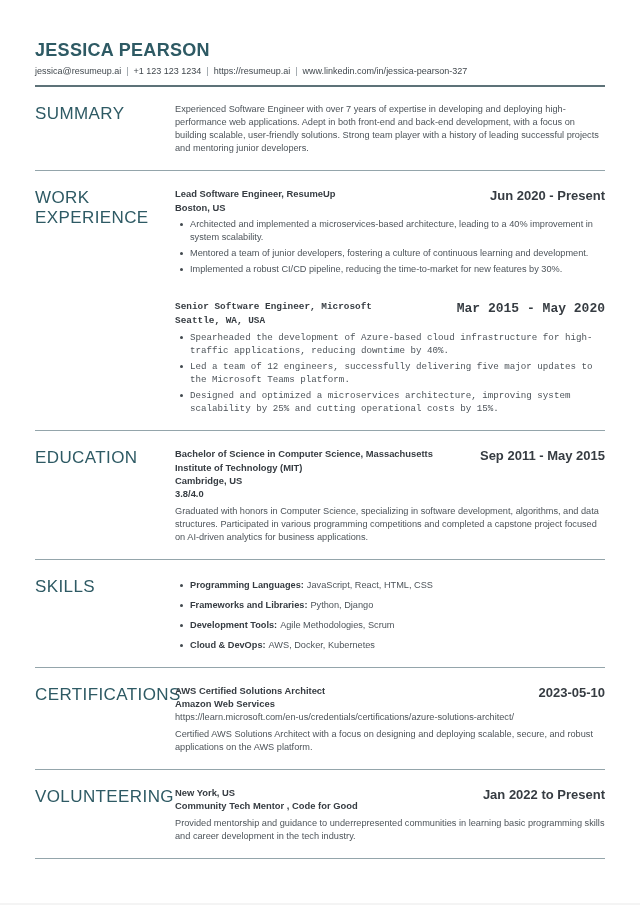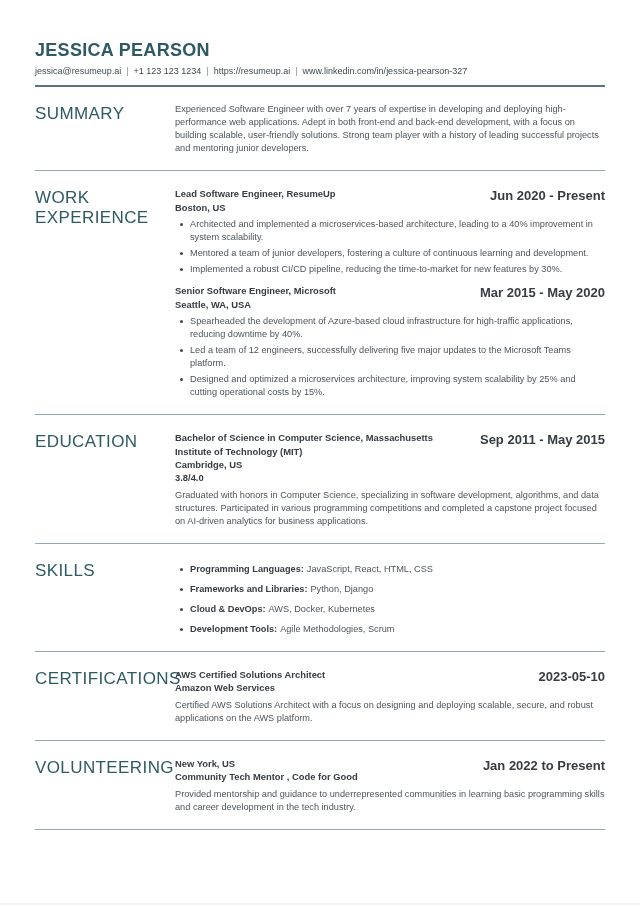--- a/index.html
+++ b/index.html
@@ -27,7 +27,7 @@
   .dates { font-weight: bold; color: #363c42; font-size: 13px; white-space: nowrap; margin-left: 12px; }
   .plain { font-weight: normal; color: #4d545a; overflow-wrap: break-word; }
   .desc { margin: 4px 0 0; }
-  .job + .job { margin-top: 8px; }
+  .job + .job { margin-top: 24px; font-family: Liberation Mono, monospace; }
   .bullets { margin-top: 4px; }
   .bullet { display: flex; margin-top: 3px; }
   .dot { width: 3px; height: 3px; border-radius: 50%; background: #41484e; margin: 5px 7px 0 5px; flex: none; }

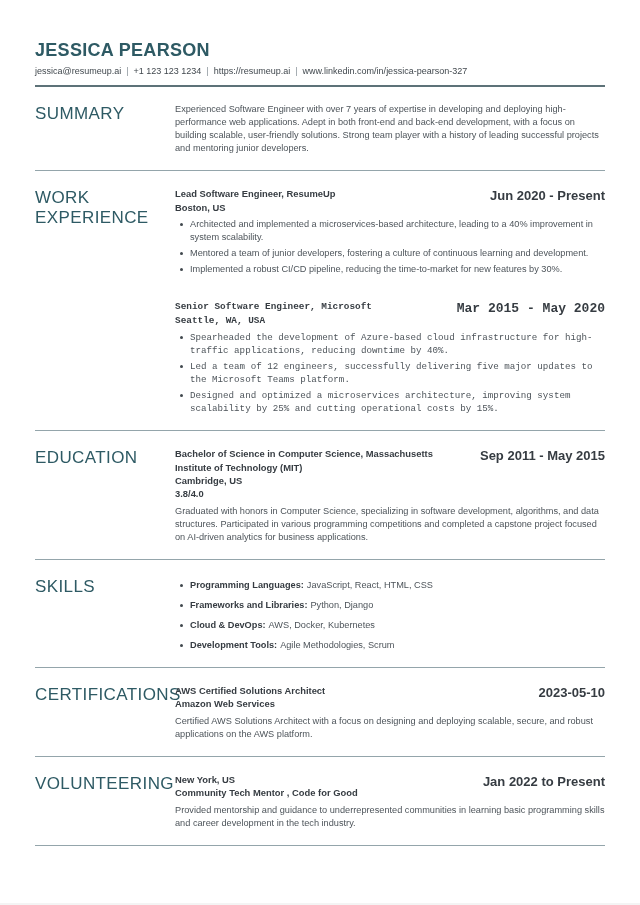--- a/index.html
+++ b/index.html
@@ -139,11 +139,11 @@
         </div>
       <div class="bullet skill-row">
           <span class="dot"></span>
-          <span class="btext"><span class="b">Cloud &amp; DevOps:</span><span>AWS, Docker, Kubernetes</span></span>
+          <span class="btext"><span class="b">Development Tools:</span><span>Agile Methodologies, Scrum</span></span>
         </div>
       <div class="bullet skill-row">
           <span class="dot"></span>
-          <span class="btext"><span class="b">Development Tools:</span><span>Agile Methodologies, Scrum</span></span>
+          <span class="btext"><span class="b">Cloud &amp; DevOps:</span><span>AWS, Docker, Kubernetes</span></span>
         </div>
     </div>
   </section>

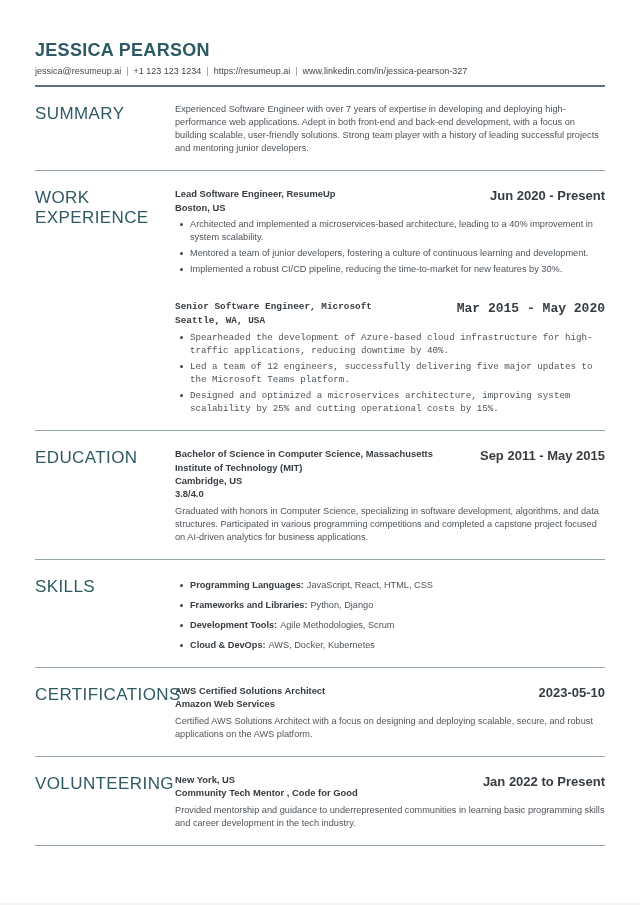--- a/index.html
+++ b/index.html
@@ -155,6 +155,7 @@
         <div style="min-width:0">
           <div class="title">AWS Certified Solutions Architect</div>
           <div class="title">Amazon Web Services</div>
+          <div class="plain">https://learn.microsoft.com/en-us/credentials/certifications/azure-solutions-architect/</div>
         </div>
         <div class="dates">2023-05-10</div>
       </div>

